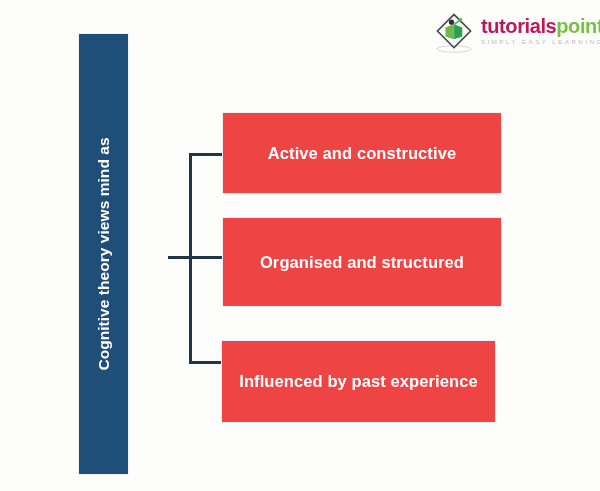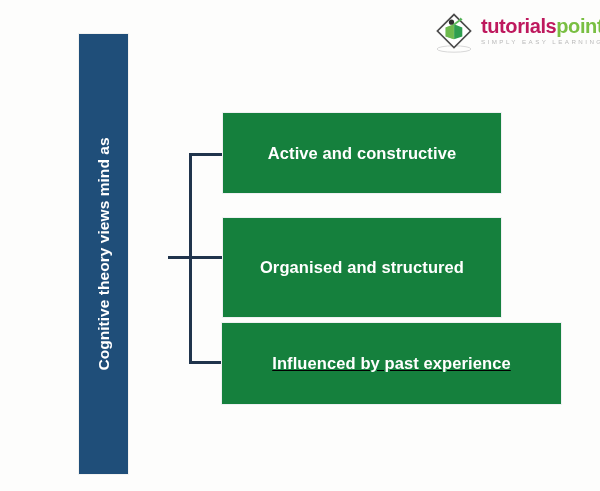--- a/index.html
+++ b/index.html
@@ -84,7 +84,7 @@
   
   .leaf {
     position: absolute;
-    background: #15803d;
+    background: #ef4444;
     box-shadow: 0 0 0 1px #eef0f2;
     display: flex;
     align-items: center;

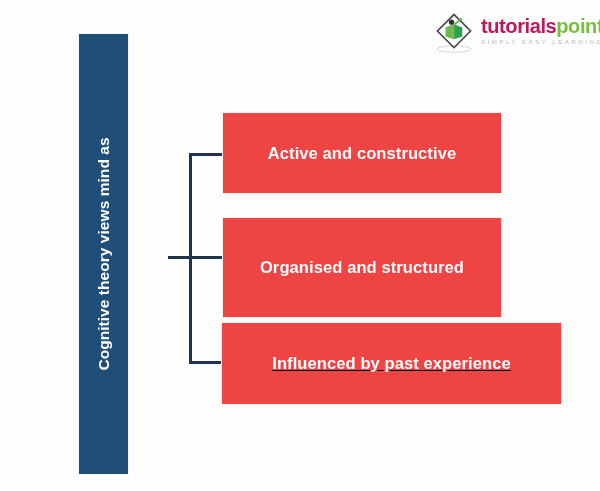--- a/index.html
+++ b/index.html
@@ -98,7 +98,7 @@
     letter-spacing: 0.1px;
   }
   #leaf-0 { left: 223px; top: 113px; width: 278px; height: 80px; }
-  #leaf-1 { left: 223px; top: 218px; width: 278px; height: 99px; }
+  #leaf-1 { left: 223px; top: 218px; width: 278px; height: 88px; }
   #leaf-2 { left: 222px; top: 323px; width: 339px; height: 81px; text-decoration: underline; }
 
   

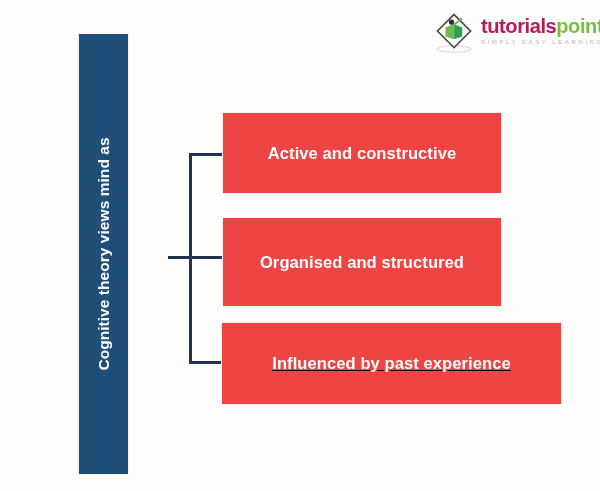--- a/index.html
+++ b/index.html
@@ -99,7 +99,7 @@
   }
   #leaf-0 { left: 223px; top: 113px; width: 278px; height: 80px; }
   #leaf-1 { left: 223px; top: 218px; width: 278px; height: 88px; }
-  #leaf-2 { left: 222px; top: 323px; width: 339px; height: 81px; text-decoration: underline; }
+  #leaf-2 { left: 222px; top: 341px; width: 273px; height: 81px; }
 
   
   .conn {

